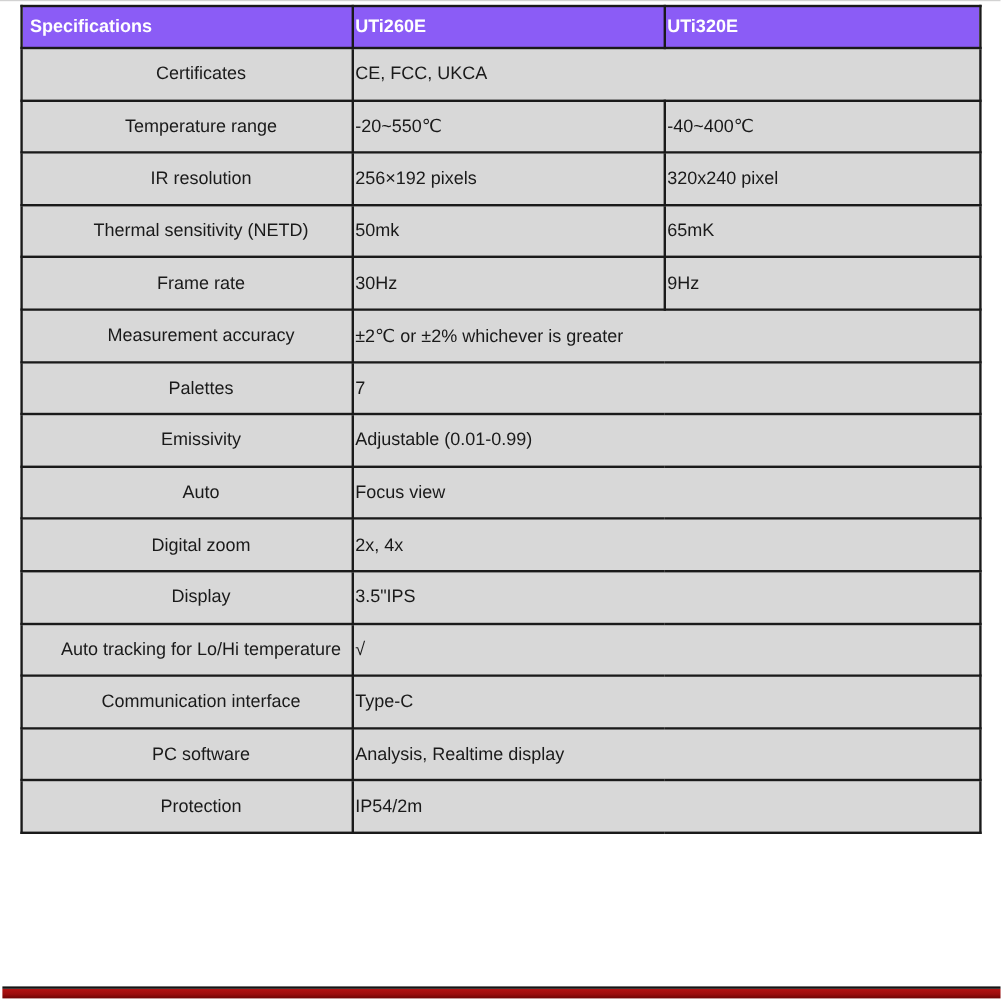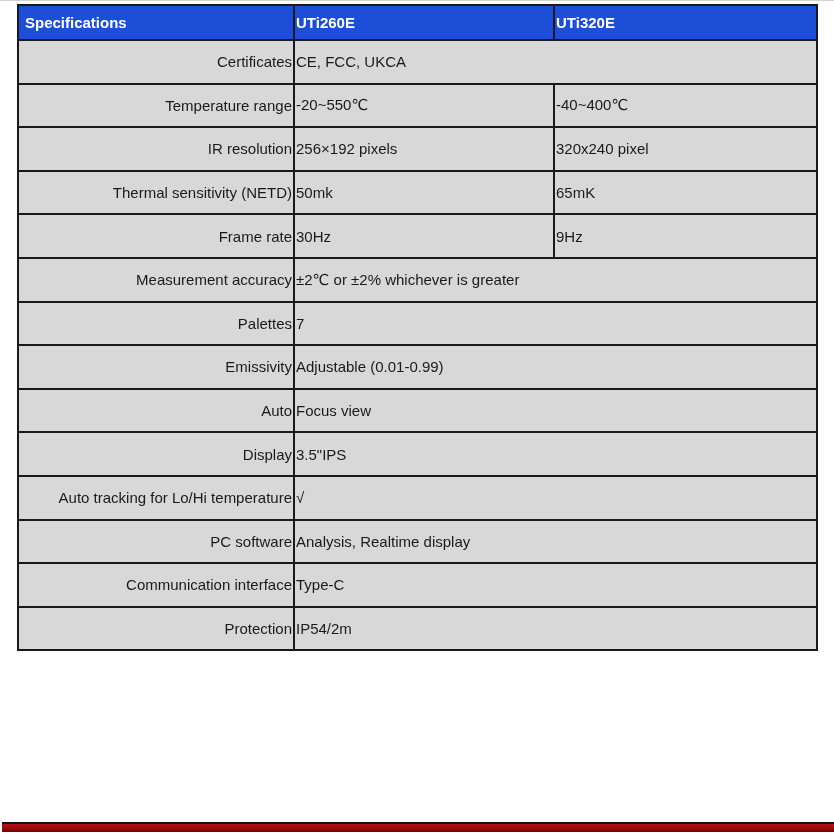--- a/index.html
+++ b/index.html
@@ -46,7 +46,7 @@
   }
   .spec-table th {
     height: 31px;
-    background: #1d4ed8;
+    background: #8b5cf6;
     color: #ffffff;
     font-weight: bold;
   }

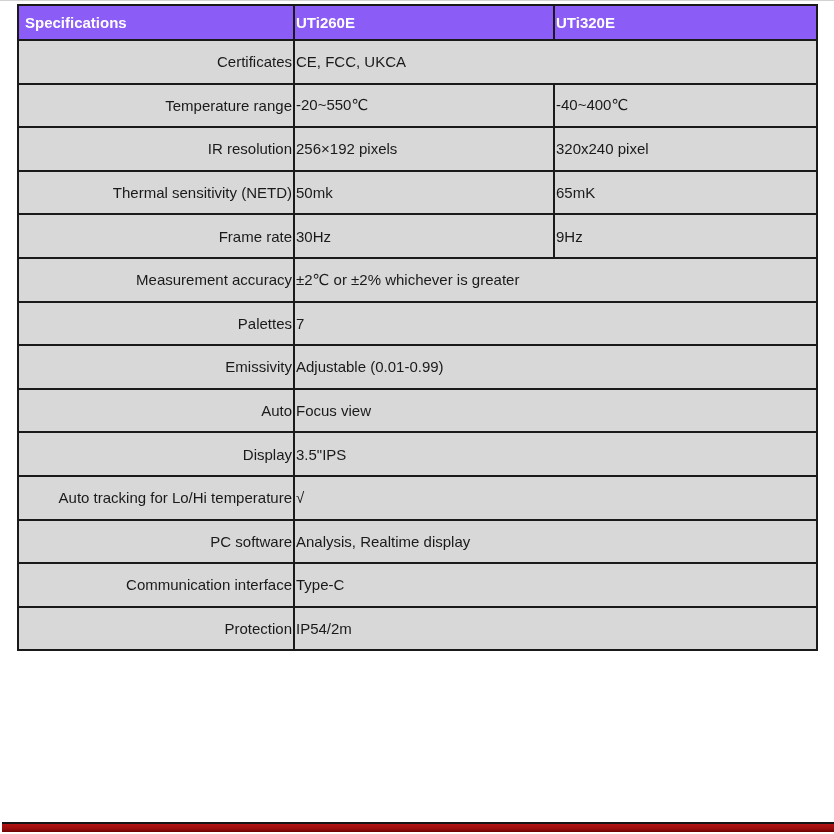--- a/index.html
+++ b/index.html
@@ -63,7 +63,7 @@
     font-weight: normal;
   }
   .spec-table td.label {
-    text-align: right;
+    text-align: center;
     padding-left: 24px;
   }
   .spec-table td.value {

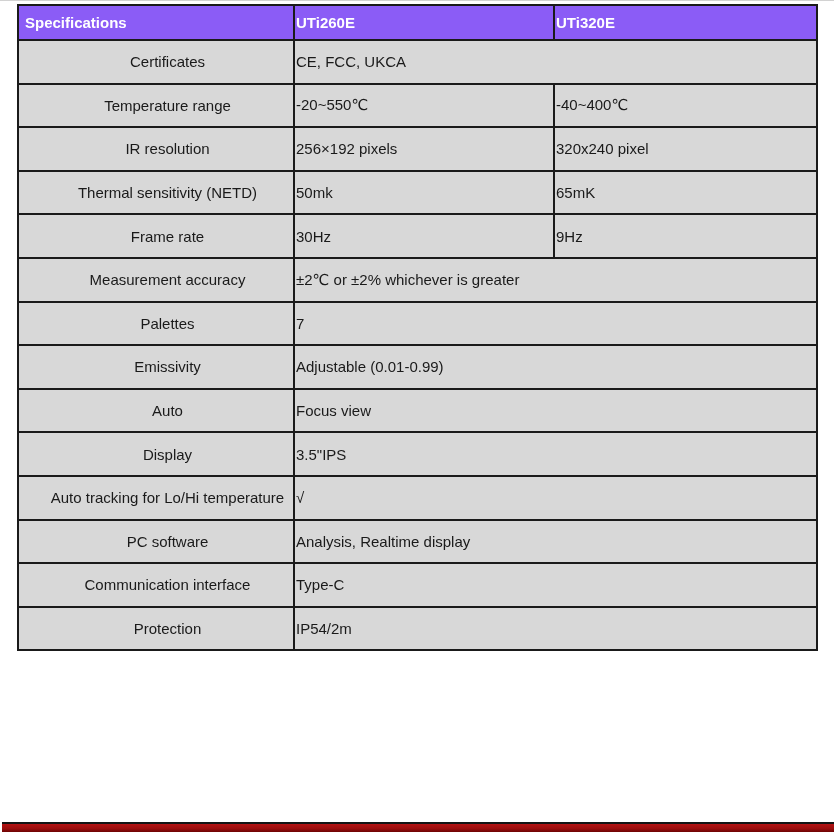--- a/index.html
+++ b/index.html
@@ -140,6 +140,10 @@
         <td class="value" colspan="2">Focus view</td>
       </tr>
       <tr>
+        <td class="label">Digital zoom</td>
+        <td class="value" colspan="2">2x, 4x</td>
+      </tr>
+      <tr>
         <td class="label">Display</td>
         <td class="value" colspan="2">3.5"IPS</td>
       </tr>

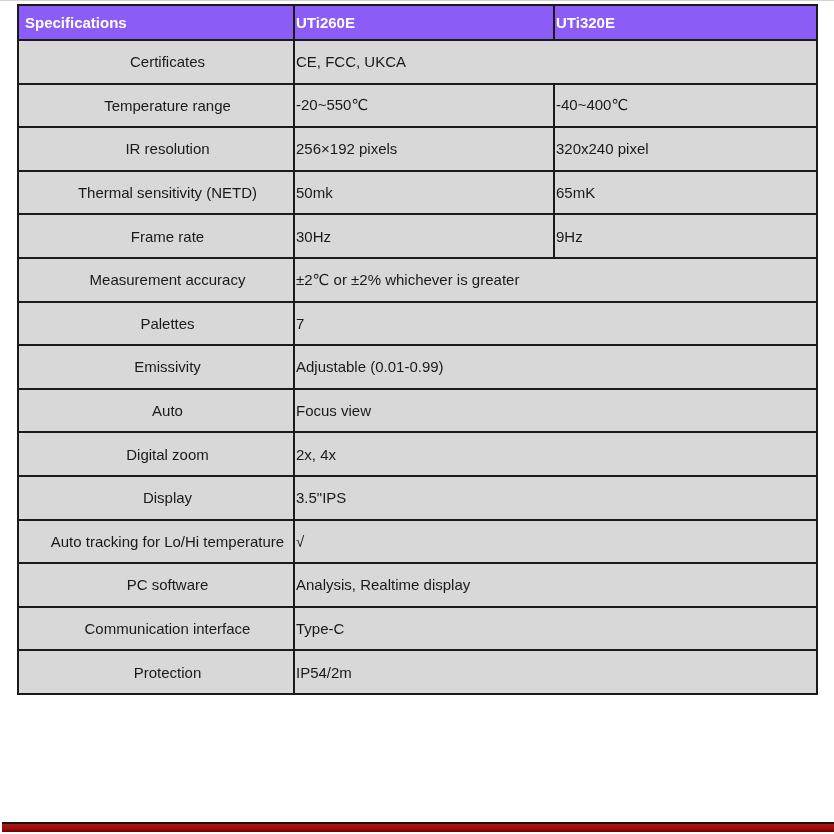--- a/index.html
+++ b/index.html
@@ -152,12 +152,12 @@
         <td class="value" colspan="2">√</td>
       </tr>
       <tr>
+        <td class="label">Communication interface</td>
+        <td class="value" colspan="2">Type-C</td>
+      </tr>
+      <tr>
         <td class="label">PC software</td>
         <td class="value" colspan="2">Analysis, Realtime display</td>
-      </tr>
-      <tr>
-        <td class="label">Communication interface</td>
-        <td class="value" colspan="2">Type-C</td>
       </tr>
       <tr>
         <td class="label">Protection</td>

